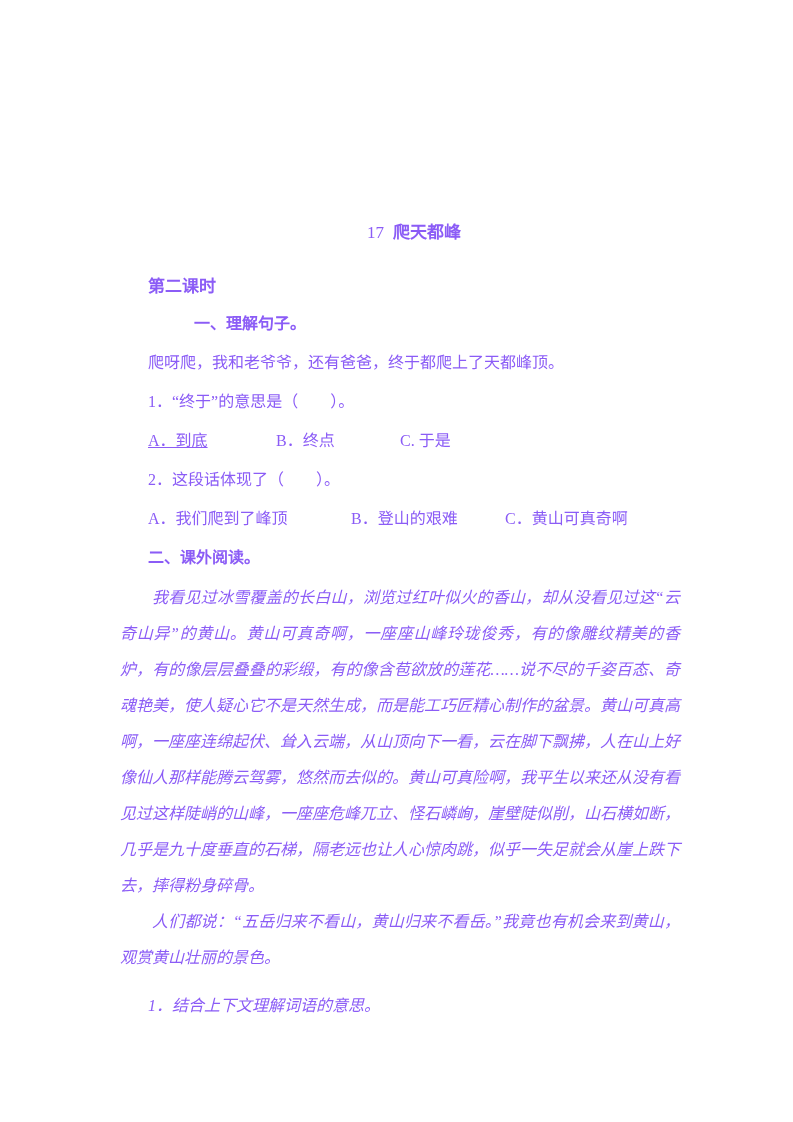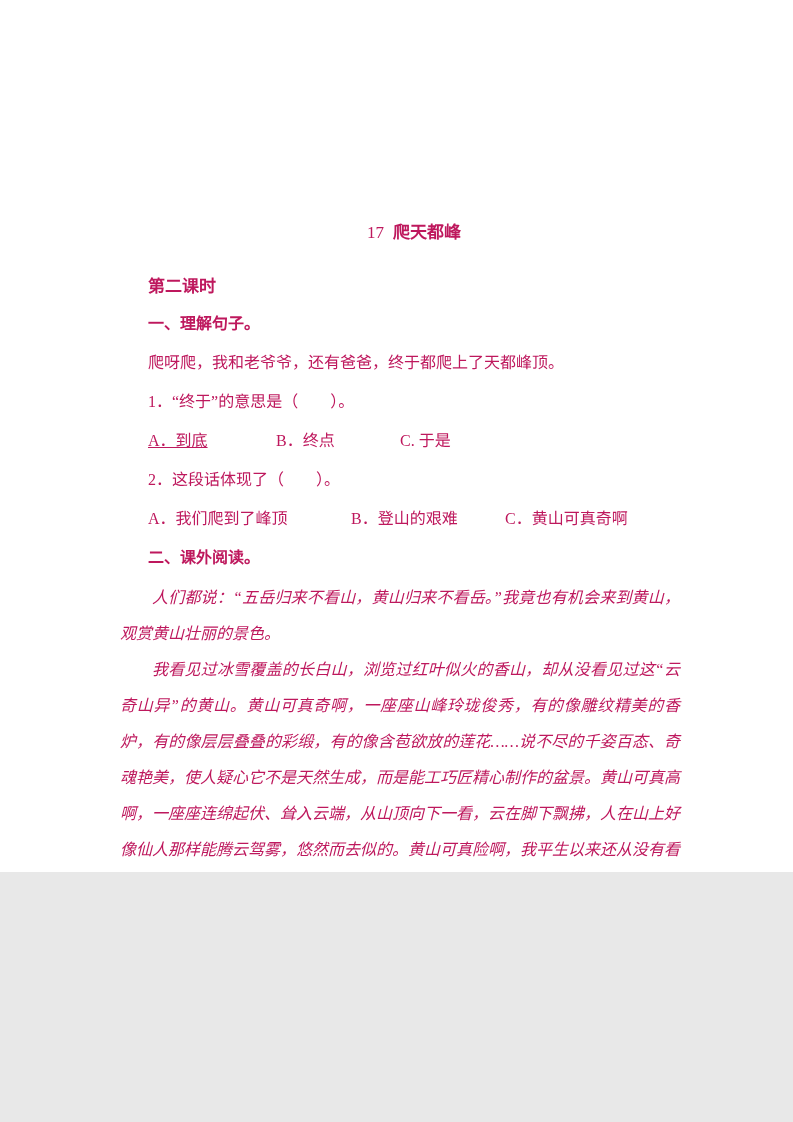--- a/index.html
+++ b/index.html
@@ -6,12 +6,12 @@
   .page {
     position: relative;
     width: 793px;
-    height: 872px;
+    height: 1122px;
     margin: 0 auto;
     background: #ffffff;
     box-sizing: border-box;
     padding-top: 222px;
-    color: #be185d;
+    color: #8b5cf6;
     font-family: "Liberation Serif", serif;
     font-size: 16px;
     overflow: hidden;

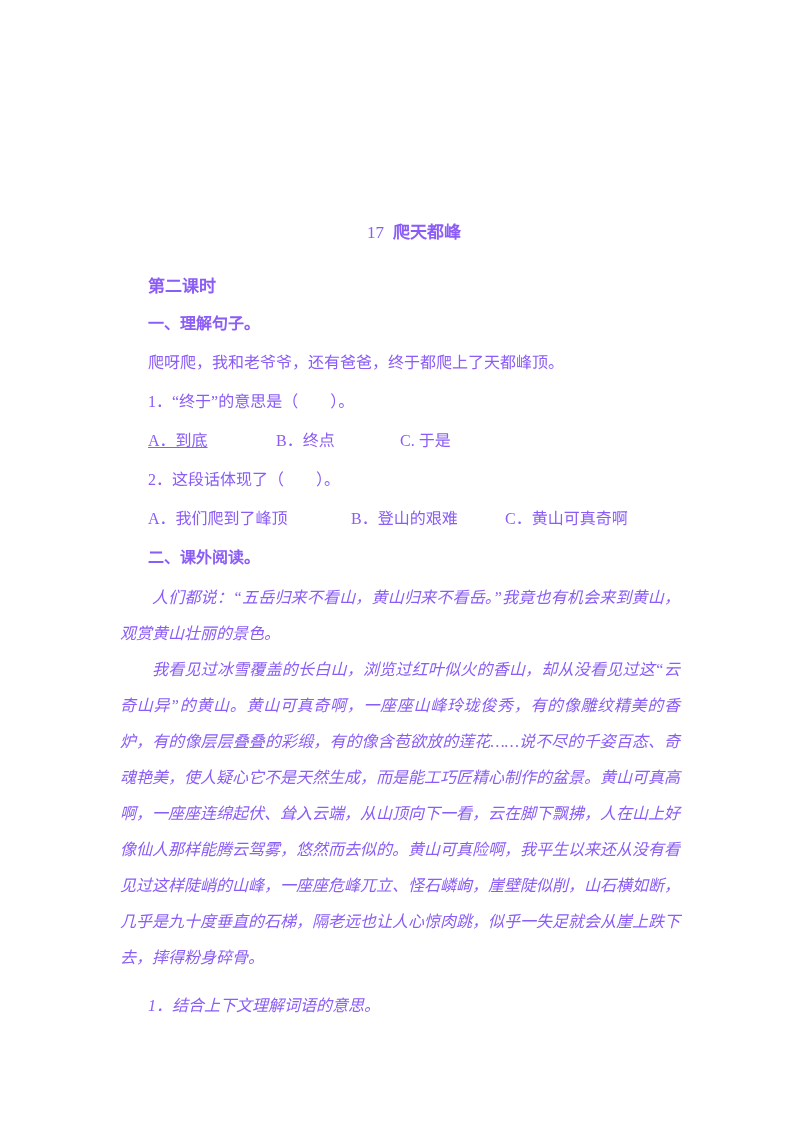--- a/index.html
+++ b/index.html
@@ -42,7 +42,7 @@
   }
   .sec1 { margin: 16px 113px 0 148px; }
   .sec1 p { margin: 19px 0 0; line-height: 20px; }
-  .sec1 p:first-child { margin-top: 0; }
+  .sec1 p:first-child { margin-top: 0; margin-left: 46px; }
   .sec-heading {
     font-family: "Liberation Sans", sans-serif;
     font-weight: 700;

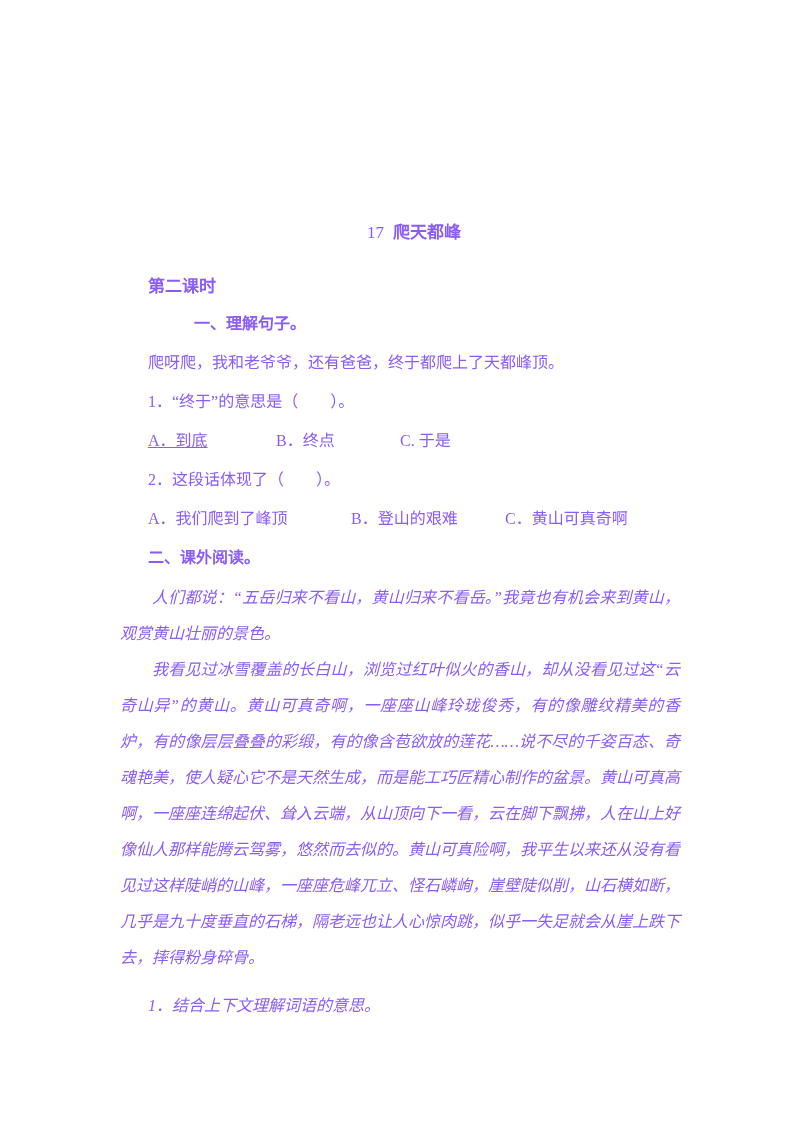--- a/index.html
+++ b/index.html
@@ -107,8 +107,8 @@
 
 
   <div class="passage">
+    <p>我看见过冰雪覆盖的长白山，浏览过红叶似火的香山，却从没看见过这“云奇山异”的黄山。黄山可真奇啊，一座座山峰玲珑俊秀，有的像雕纹精美的香炉，有的像层层叠叠的彩缎，有的像含苞欲放的莲花……说不尽的千姿百态、奇魂艳美，使人疑心它不是天然生成，而是能工巧匠精心制作的盆景。黄山可真高啊，一座座连绵起伏、耸入云端，从山顶向下一看，云在脚下飘拂，人在山上好像仙人那样能腾云驾雾，悠然而去似的。黄山可真险啊，我平生以来还从没有看见过这样陡峭的山峰，一座座危峰兀立、怪石嶙峋，崖壁陡似削，山石横如断，几乎是九十度垂直的石梯，隔老远也让人心惊肉跳，似乎一失足就会从崖上跌下去，摔得粉身碎骨。</p>
     <p>人们都说：“五岳归来不看山，黄山归来不看岳。”我竟也有机会来到黄山，观赏黄山壮丽的景色。</p>
-    <p>我看见过冰雪覆盖的长白山，浏览过红叶似火的香山，却从没看见过这“云奇山异”的黄山。黄山可真奇啊，一座座山峰玲珑俊秀，有的像雕纹精美的香炉，有的像层层叠叠的彩缎，有的像含苞欲放的莲花……说不尽的千姿百态、奇魂艳美，使人疑心它不是天然生成，而是能工巧匠精心制作的盆景。黄山可真高啊，一座座连绵起伏、耸入云端，从山顶向下一看，云在脚下飘拂，人在山上好像仙人那样能腾云驾雾，悠然而去似的。黄山可真险啊，我平生以来还从没有看见过这样陡峭的山峰，一座座危峰兀立、怪石嶙峋，崖壁陡似削，山石横如断，几乎是九十度垂直的石梯，隔老远也让人心惊肉跳，似乎一失足就会从崖上跌下去，摔得粉身碎骨。</p>
   </div>
 
   <p class="sub-question">1．结合上下文理解词语的意思。</p>

